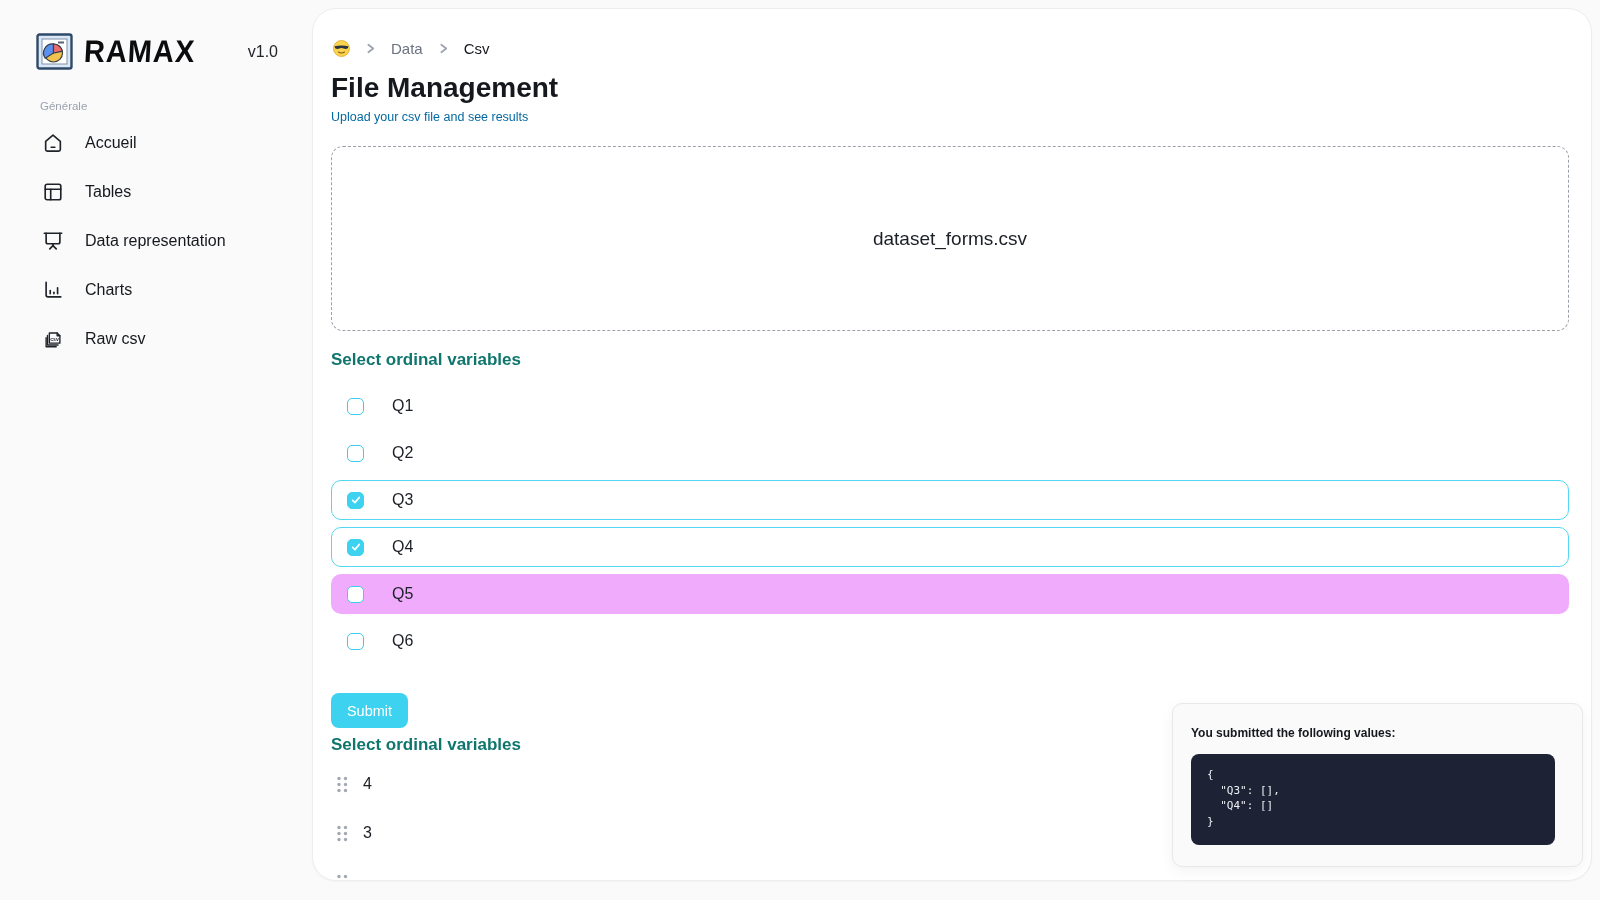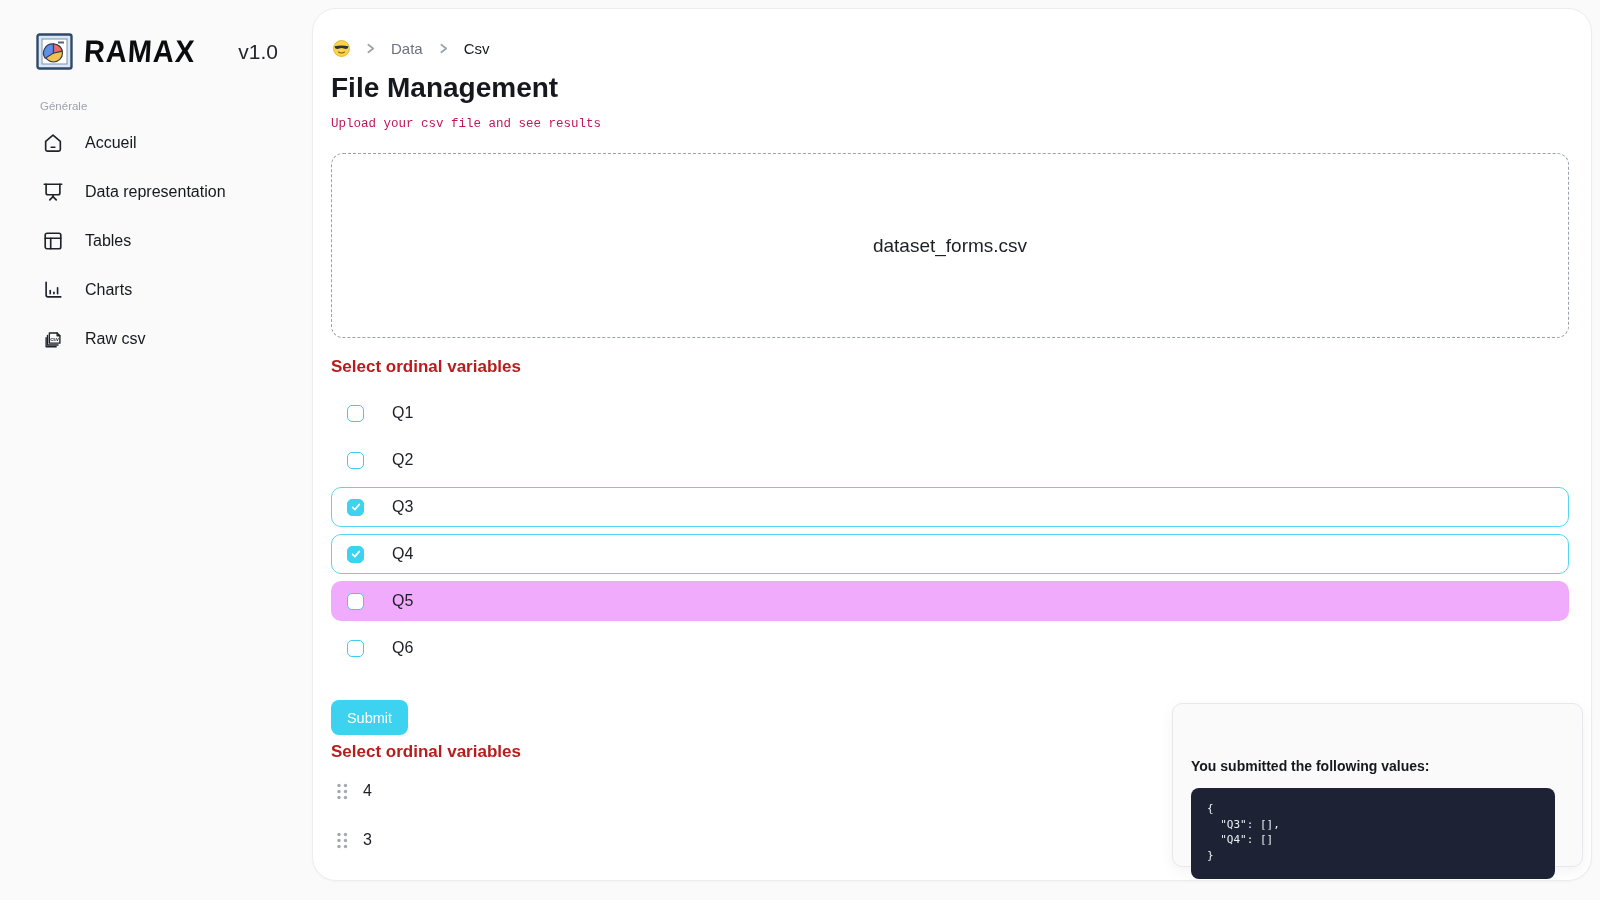--- a/index.html
+++ b/index.html
@@ -26,7 +26,7 @@
     transform: skewX(-3deg) scaleY(1.08);
     color: #0b0c0e; white-space: nowrap;
   }
-  .brand-version { margin-left: auto; font-size: 21px; color: #23262b; }
+  .brand-version { margin-left: auto; font-size: 16px; color: #23262b; }
   .section-label {
     margin: 30px 0 6px 40px;
     font-size: 11.5px; color: #9ca3af;

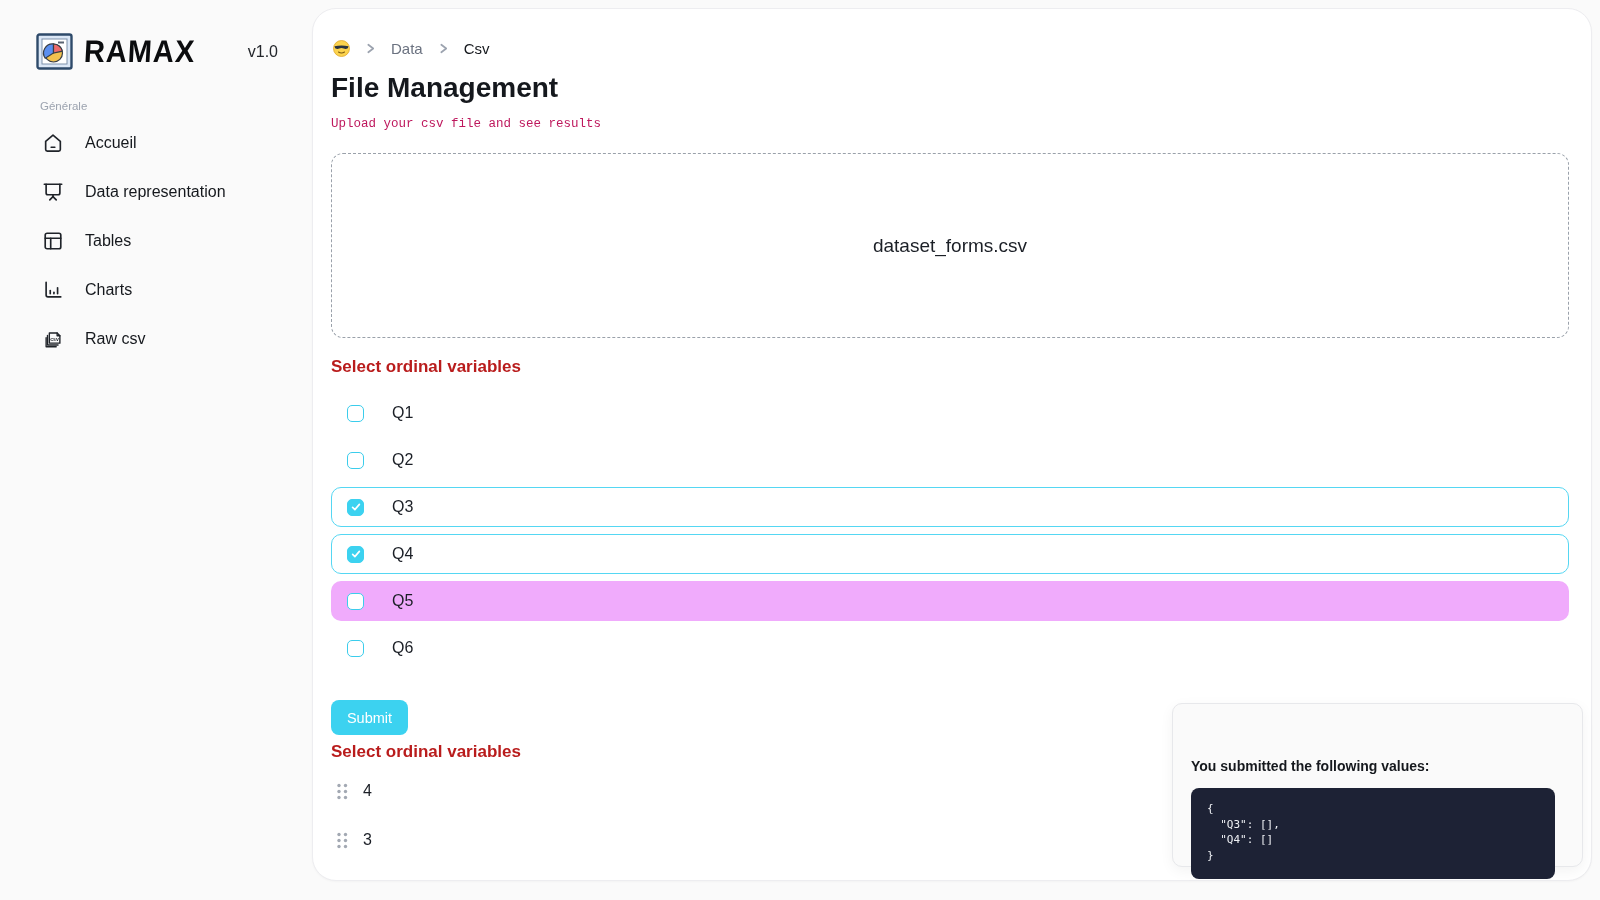--- a/index.html
+++ b/index.html
@@ -61,7 +61,7 @@
   .crumb.current { color: #15181d; font-weight: 500; }
 
   .page-title { margin-top: 15px; font-size: 28px; font-weight: 600; color: #15181d; }
-  .page-subtitle { margin-top: 13px; font-size: 12.5px; color: #be185d; font-family: Liberation Mono, monospace; }
+  .page-subtitle { margin-top: 6px; font-size: 12.5px; color: #0369a1; }
 
   .dropzone {
     margin-top: 22px; height: 185px;

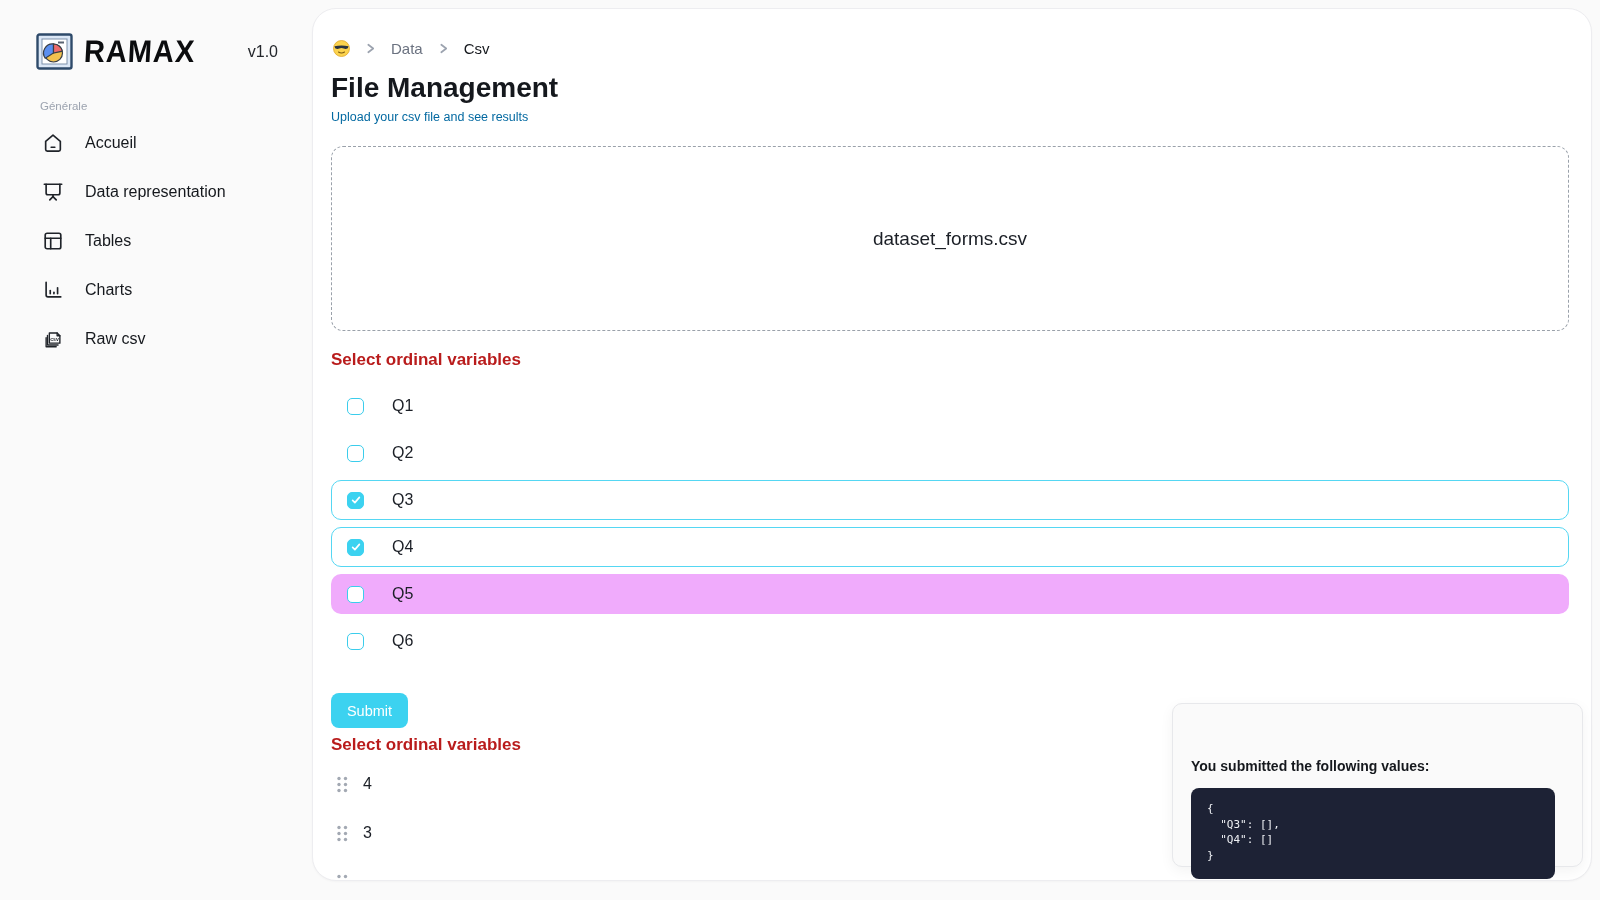--- a/index.html
+++ b/index.html
@@ -171,6 +171,16 @@
     <div class="nav-item">
       <span class="nav-icon">
         <svg viewBox="0 0 24 24" fill="none" stroke-width="1.8" stroke-linecap="round" stroke-linejoin="round">
+          <rect x="3.5" y="3.5" width="17" height="17" rx="2"></rect>
+          <line x1="3.5" y1="9" x2="20.5" y2="9"></line>
+          <line x1="9.5" y1="9" x2="9.5" y2="20.5"></line>
+        </svg>
+      </span>
+      <span class="nav-label">Tables</span>
+    </div>
+    <div class="nav-item">
+      <span class="nav-icon">
+        <svg viewBox="0 0 24 24" fill="none" stroke-width="1.8" stroke-linecap="round" stroke-linejoin="round">
           <line x1="2.5" y1="3.5" x2="21.5" y2="3.5"></line>
           <path d="M4.5 3.5 V13 a2 2 0 0 0 2 2 H17.5 a2 2 0 0 0 2 -2 V3.5"></path>
           <line x1="12" y1="15" x2="12" y2="17"></line>
@@ -179,16 +189,6 @@
         </svg>
       </span>
       <span class="nav-label">Data representation</span>
-    </div>
-    <div class="nav-item">
-      <span class="nav-icon">
-        <svg viewBox="0 0 24 24" fill="none" stroke-width="1.8" stroke-linecap="round" stroke-linejoin="round">
-          <rect x="3.5" y="3.5" width="17" height="17" rx="2"></rect>
-          <line x1="3.5" y1="9" x2="20.5" y2="9"></line>
-          <line x1="9.5" y1="9" x2="9.5" y2="20.5"></line>
-        </svg>
-      </span>
-      <span class="nav-label">Tables</span>
     </div>
     <div class="nav-item">
       <span class="nav-icon">

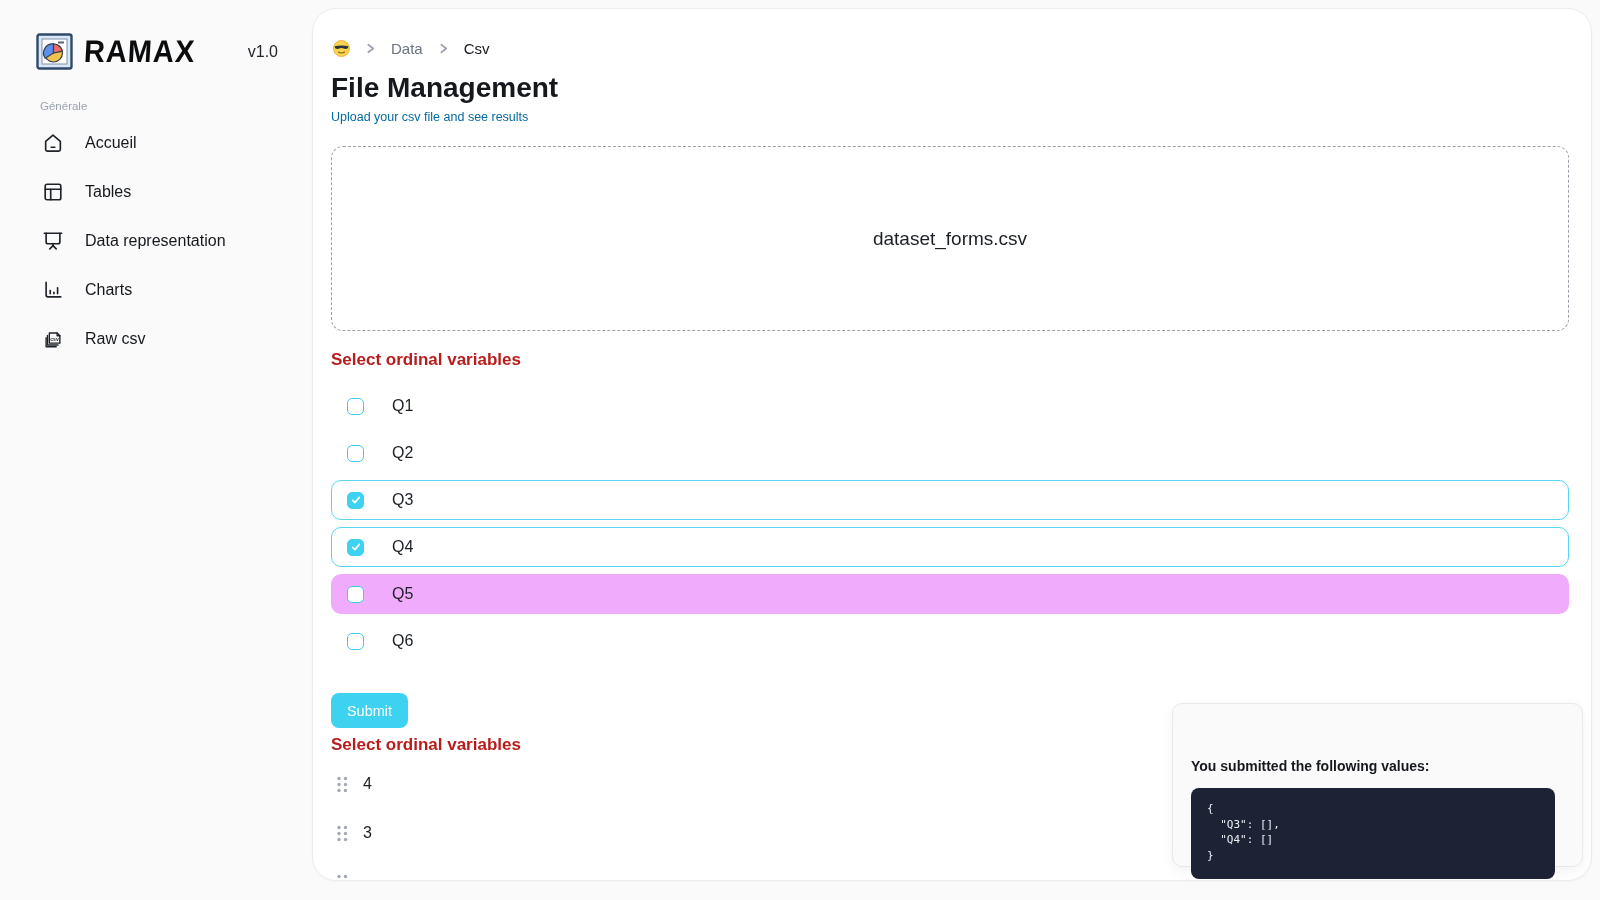--- a/index.html
+++ b/index.html
@@ -71,7 +71,7 @@
   }
   .dropzone-file { font-size: 19px; font-weight: 500; color: #1b1f26; }
 
-  .section-heading { margin-top: 19px; font-size: 17px; font-weight: 600; color: #b91c1c; }
+  .section-heading { margin-top: 19px; font-size: 17px; font-weight: 600; color: #0f766e; }
 
   .option-list { margin-top: 16px; }
   .option-row {

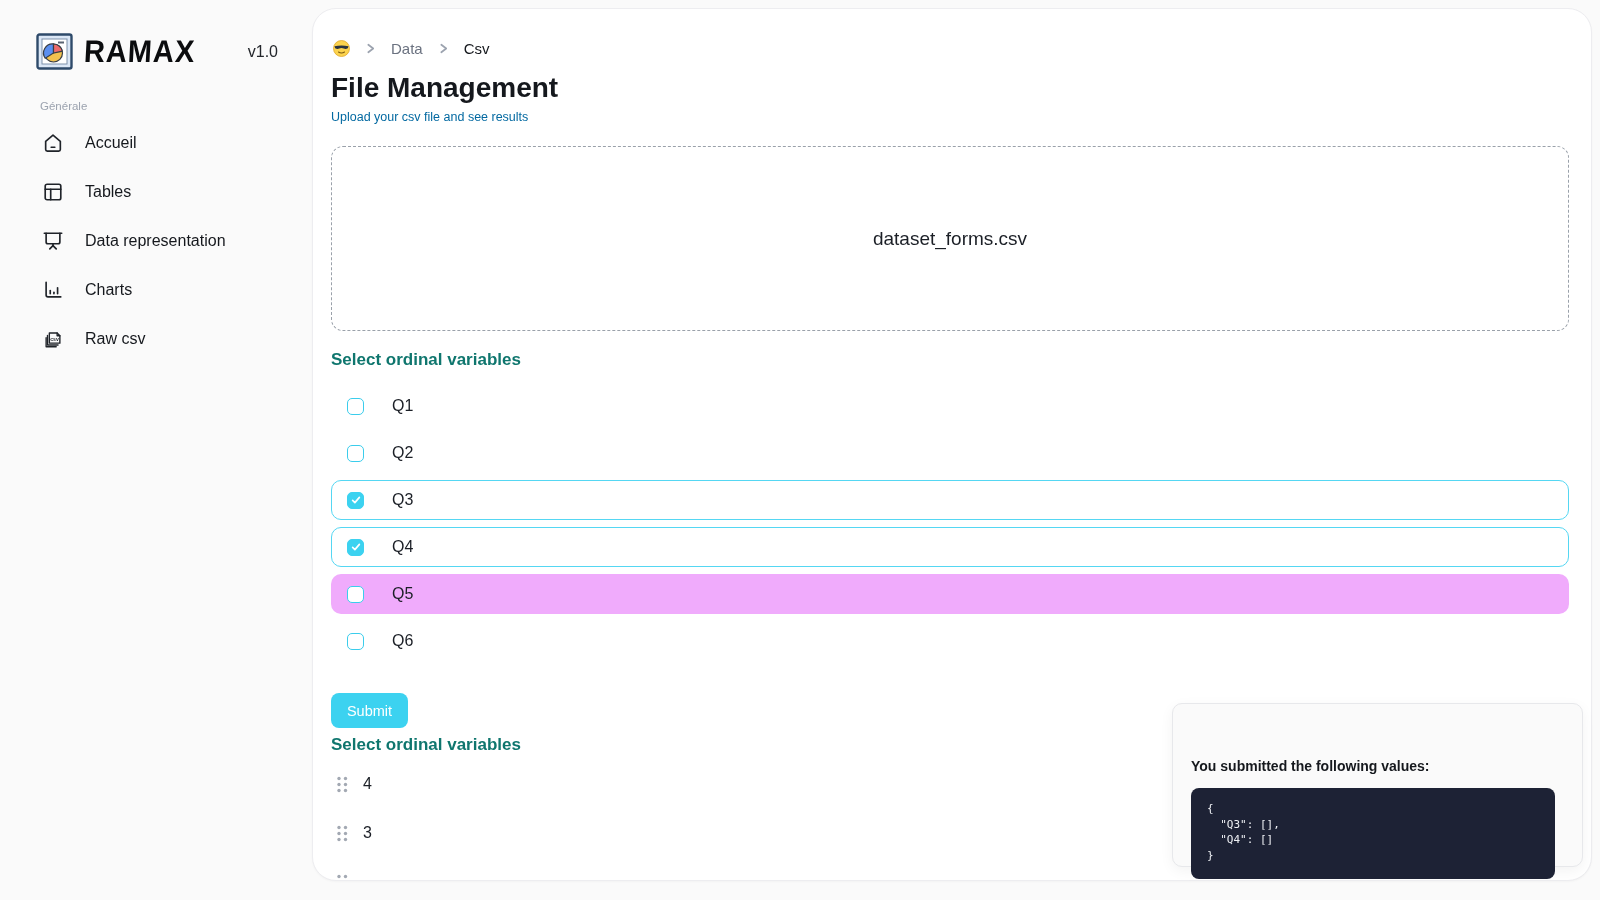--- a/index.html
+++ b/index.html
@@ -124,7 +124,7 @@
     padding: 22px 18px 0 18px;
     box-shadow: 0 4px 14px rgba(0,0,0,0.05);
   }
-  .toast-title { font-size: 14px; font-weight: 700; color: #15181d; margin-top: 32px; }
+  .toast-title { font-size: 12px; font-weight: 700; color: #15181d; }
   .toast-code {
     margin-top: 14px;
     width: 364px; height: 91px;

